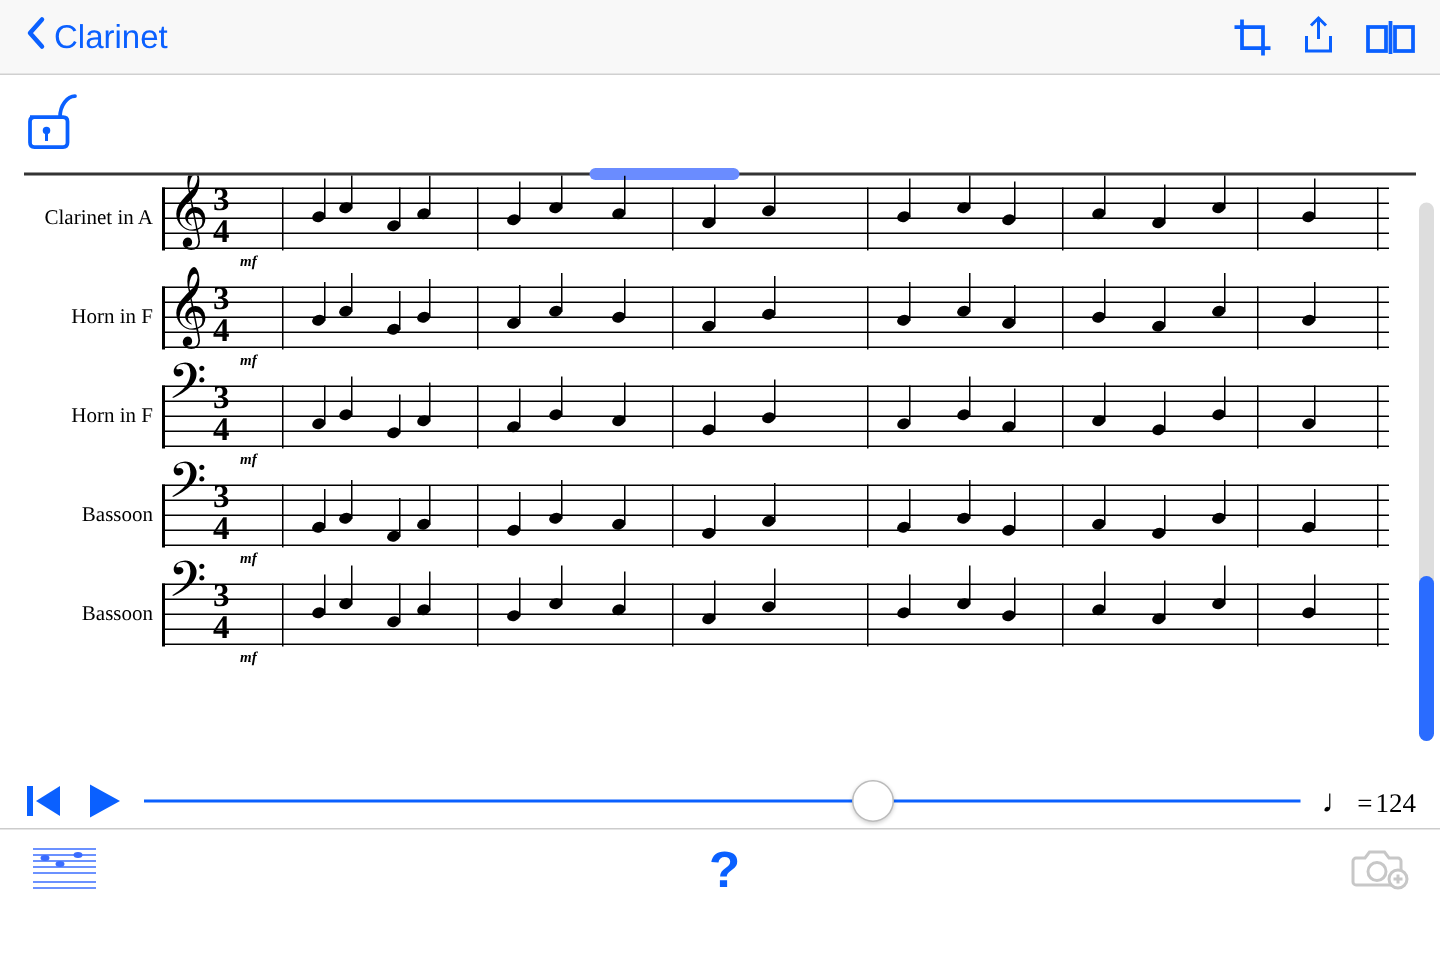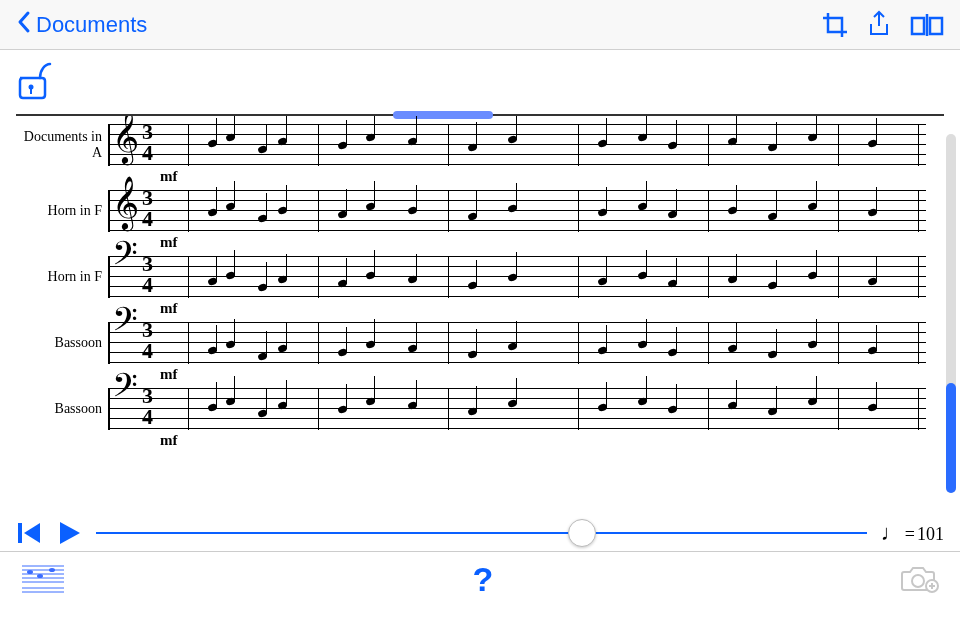--- a/index.html
+++ b/index.html
@@ -238,7 +238,7 @@
           <polyline points="12,3 4,12 12,21" fill="none" stroke="#0a60ff" stroke-width="3" stroke-linecap="round" stroke-linejoin="round"></polyline>
         </svg>
     </span>
-    <span>Documents</span>
+    <span>Clarinet</span>
   </div>
   <div class="nav-right">
     <span class="nav-icon">

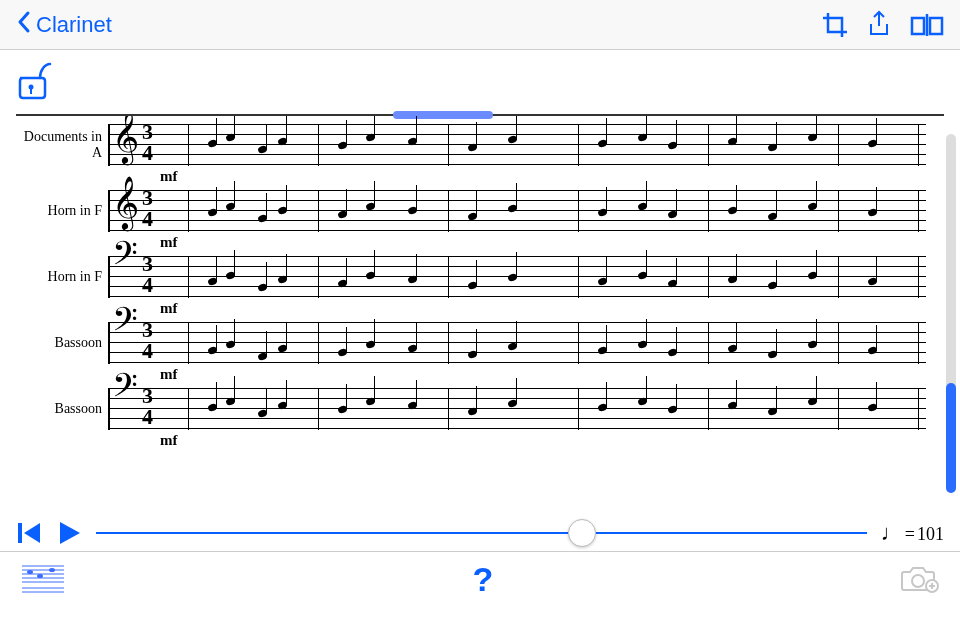--- a/index.html
+++ b/index.html
@@ -279,7 +279,7 @@
 <div class="score-area">
   <div id="staves">
       <div class="staff-block">
-        <div class="staff-label">Documents in A</div>
+        <div class="staff-label">Clarinet in A</div>
         <div class="staff">
           <div class="clef">𝄞</div>
           <div class="timesig">

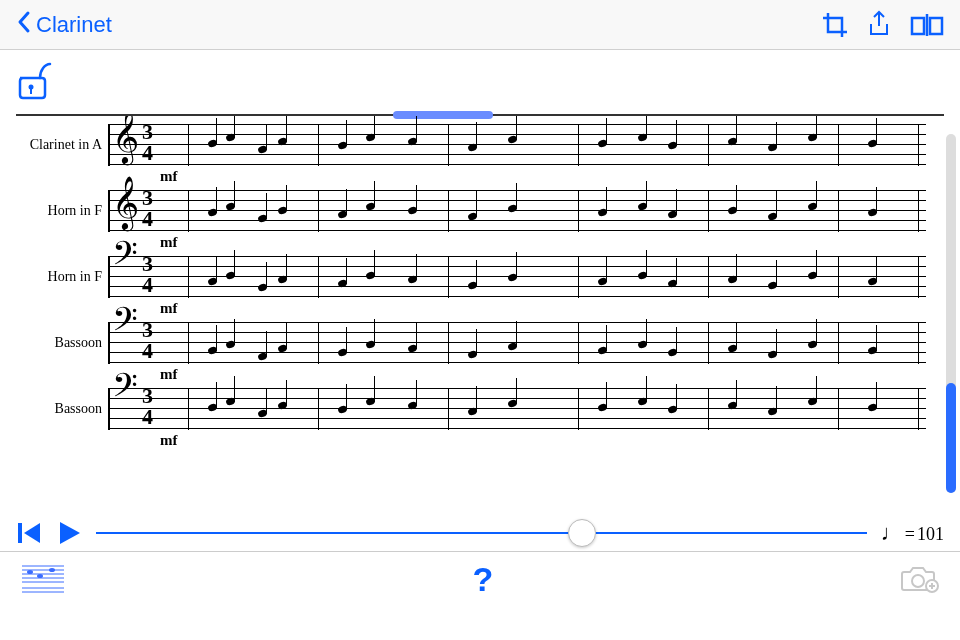--- a/index.html
+++ b/index.html
@@ -155,9 +155,10 @@
     position: absolute;
     left: 52px;
     top: 44px;
+    font-style: italic;
     font-family: serif;
     font-weight: bold;
-    font-size: 15px;
+    font-size: 10px;
   }
   .barline {
     position: absolute;

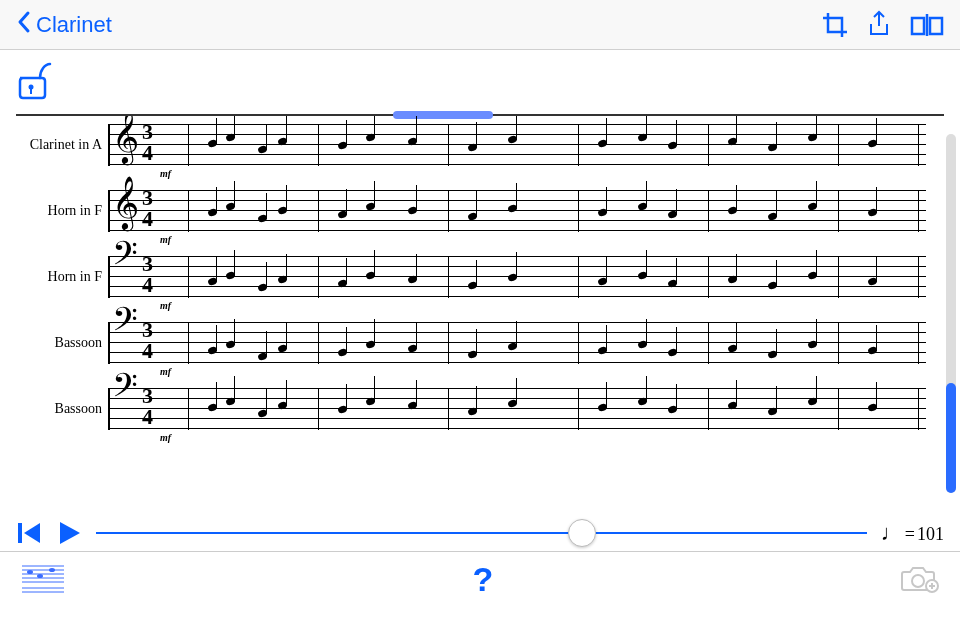--- a/index.html
+++ b/index.html
@@ -553,7 +553,7 @@
   <div class="tempo">
     <span class="tempo-note">♩</span>
     <span>= </span>
-    <span>101</span>
+    <span>124</span>
   </div>
 </div>
 

